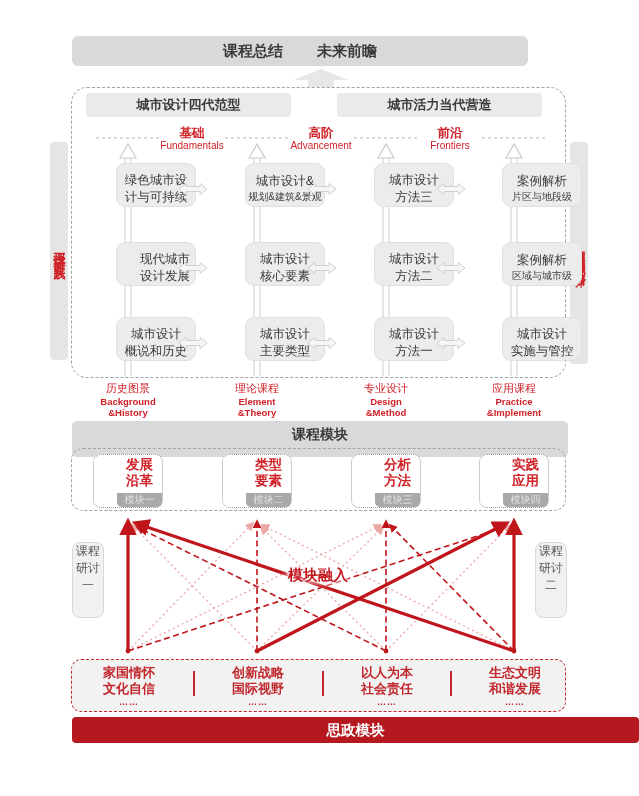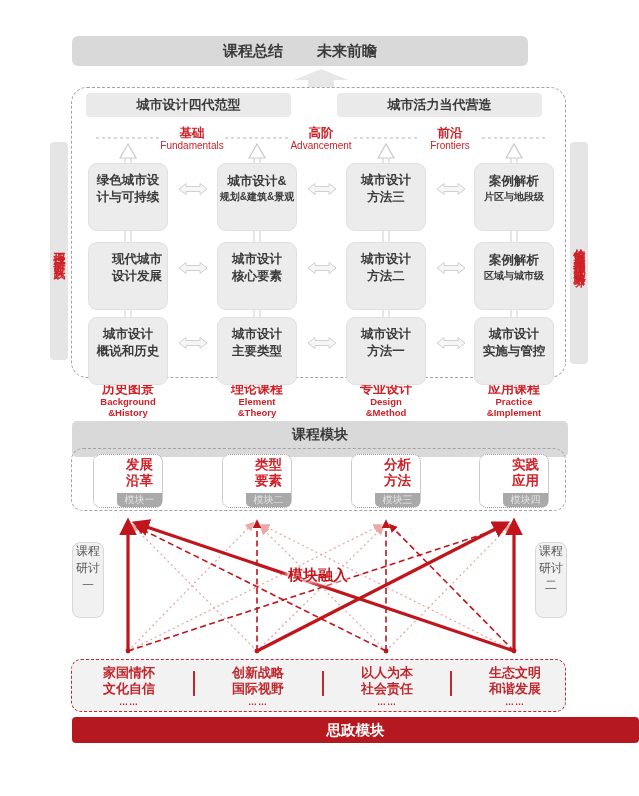--- a/index.html
+++ b/index.html
@@ -22,9 +22,9 @@
   .tier{top:126px;width:100px;text-align:center;color:#cf2127;}
   .tier .zh{font-size:12.5px;font-weight:bold;line-height:14px;}
   .tier .en{font-size:10px;line-height:11px;}
-  .cell{width:80px;height:68px;background:#ececec;border:1px solid #e0e0e0;border-radius:9px;
-        box-sizing:border-box;text-align:center;color:#3a3a3a;font-weight:bold;font-size:12.5px;
-        line-height:16.5px;padding-top:8px;z-index:2;}
+  .cell{width:80px;height:44px;background:#ececec;border:1px solid #e0e0e0;border-radius:9px;
+        box-sizing:border-box;text-align:center;color:#3a3a3a;font-weight:normal;font-size:12.5px;
+        line-height:16.5px;padding-top:8px;z-index:2;margin-left:28px;}
   .cell.small2{padding-top:9px;}
   .cell.small2 .l2{font-size:10px;line-height:13px;}
   .harrow{width:30px;height:14px;z-index:2;}

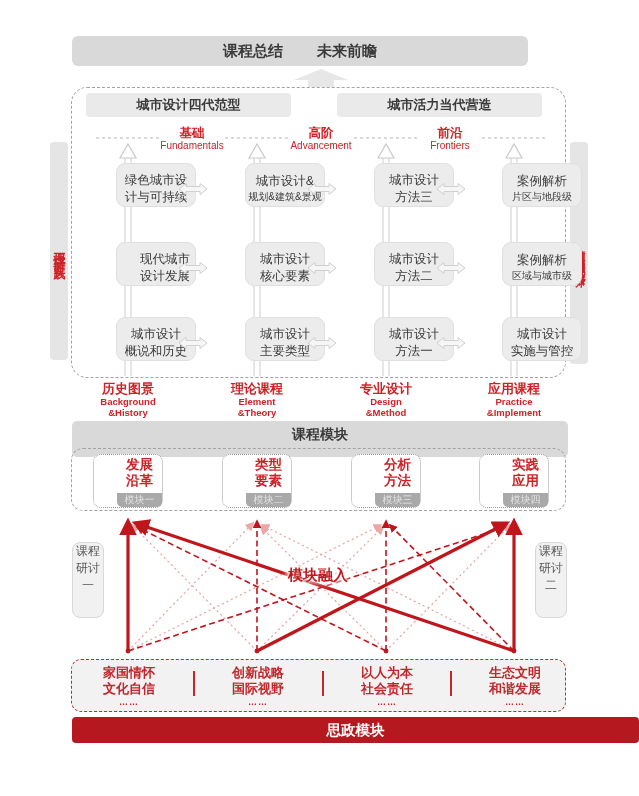--- a/index.html
+++ b/index.html
@@ -33,7 +33,7 @@
            font-size:12px;writing-mode:vertical-lr;text-orientation:upright;letter-spacing:2px;
            display:flex;align-items:center;justify-content:center;}
   .footer-label{top:381px;width:130px;text-align:center;color:#cf2127;}
-  .footer-label .zh{font-size:13px;font-weight:bold;line-height:15px;}
+  .footer-label .zh{font-size:11px;font-weight:normal;line-height:15px;}
   .footer-label .en{font-size:9.5px;line-height:11px;font-weight:bold;}
   .cmbar{left:72px;top:421px;width:496px;height:36px;background:#d9d9d9;border-radius:5px;
          text-align:center;line-height:26px;font-size:14px;font-weight:bold;color:#3a3a3a;}

